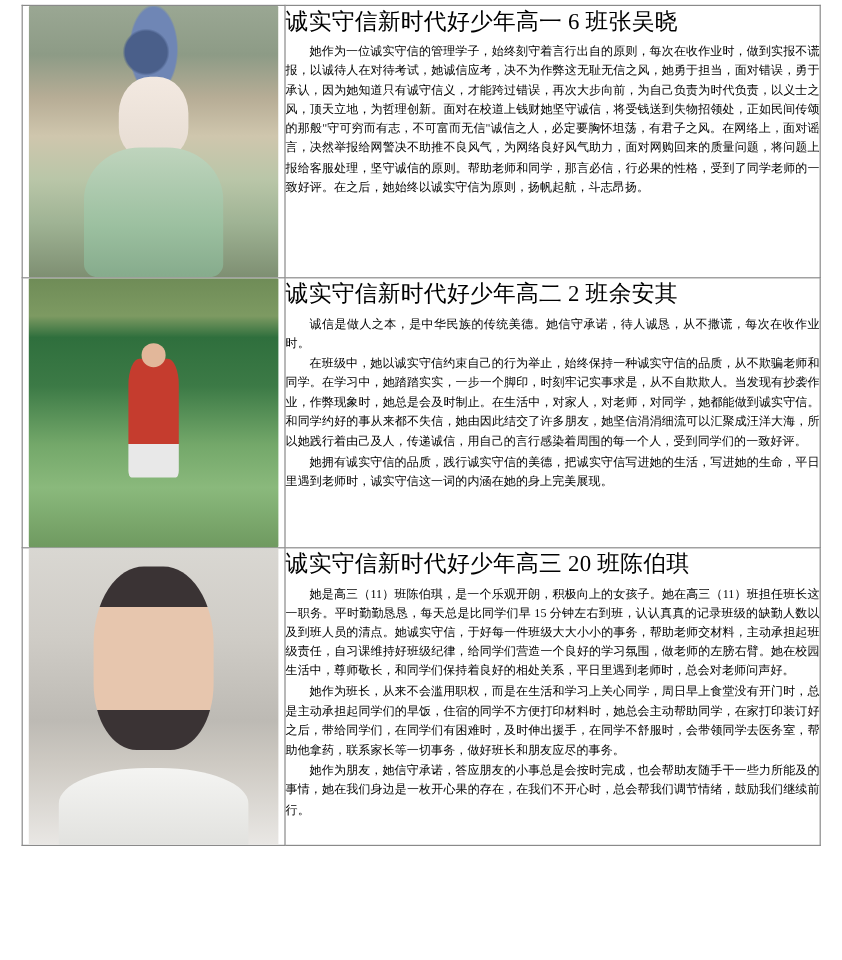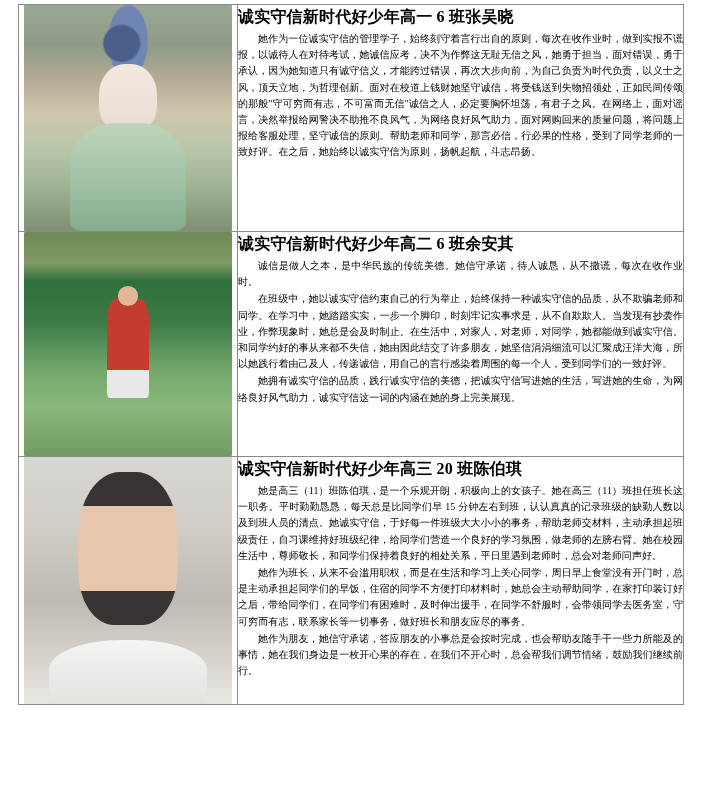--- a/index.html
+++ b/index.html
@@ -41,8 +41,8 @@
     padding: 4px 7px 6px 7px;
   }
   .entry-title {
-    font-weight: bold;
-    font-size: 16px;
+    font-weight: normal;
+    font-size: 19px;
     line-height: 1.5;
     margin: 0 0 2px 0;
     letter-spacing: 0.2px;

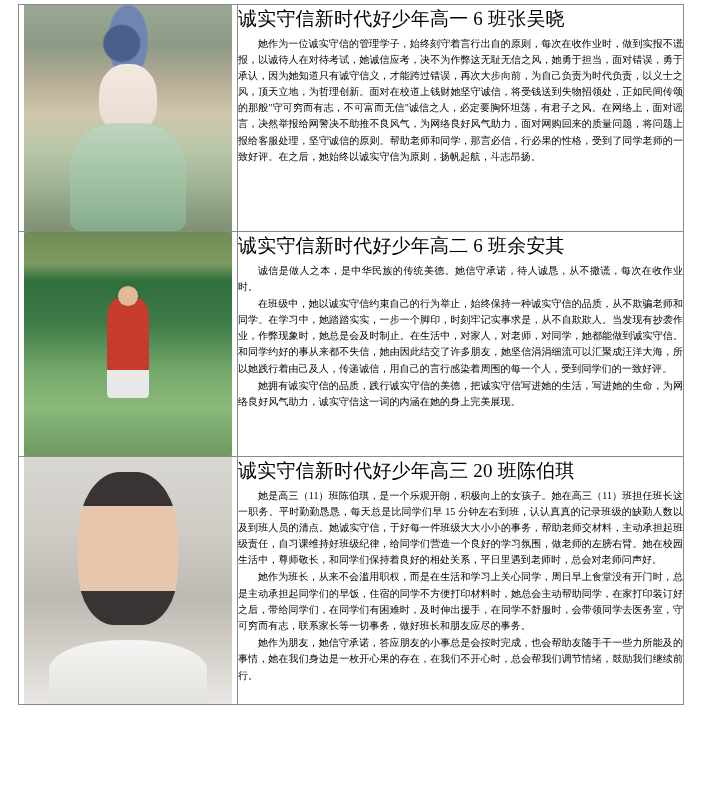--- a/index.html
+++ b/index.html
@@ -167,7 +167,7 @@
           <div class="photo photo-2"></div>
         </td>
         <td class="text-cell">
-          <div class="entry-title">诚实守信新时代好少年高二 6 班余安其</div>
+          <div class="entry-title">诚实守信新时代好少年高二 2 班余安其</div>
           <div class="entry-body">
             <p>诚信是做人之本，是中华民族的传统美德。她信守承诺，待人诚恳，从不撒谎，每次在收作业时。</p>
             <p>在班级中，她以诚实守信约束自己的行为举止，始终保持一种诚实守信的品质，从不欺骗老师和同学。在学习中，她踏踏实实，一步一个脚印，时刻牢记实事求是，从不自欺欺人。当发现有抄袭作业，作弊现象时，她总是会及时制止。在生活中，对家人，对老师，对同学，她都能做到诚实守信。和同学约好的事从来都不失信，她由因此结交了许多朋友，她坚信涓涓细流可以汇聚成汪洋大海，所以她践行着由己及人，传递诚信，用自己的言行感染着周围的每一个人，受到同学们的一致好评。</p>

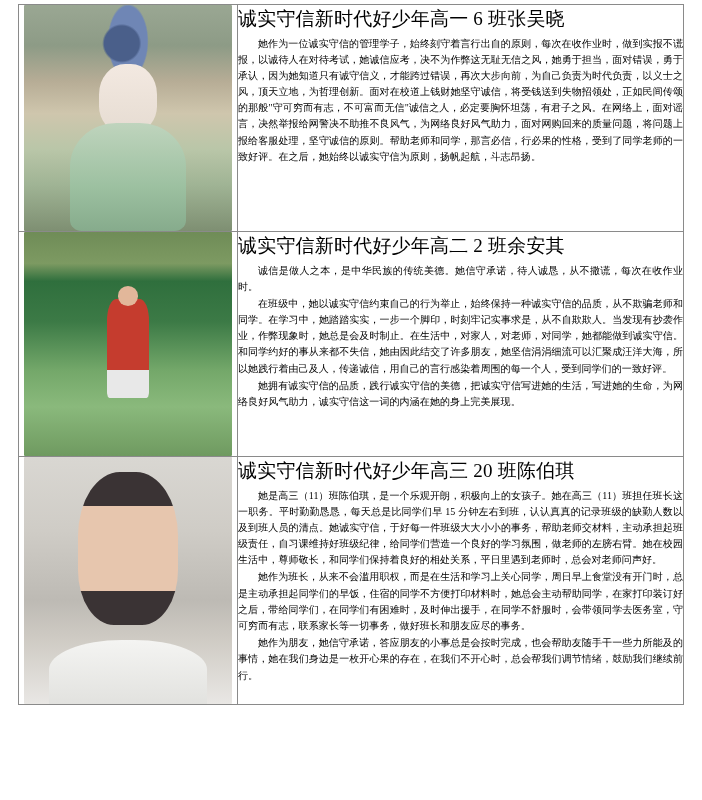--- a/index.html
+++ b/index.html
@@ -171,7 +171,7 @@
           <div class="entry-body">
             <p>诚信是做人之本，是中华民族的传统美德。她信守承诺，待人诚恳，从不撒谎，每次在收作业时。</p>
             <p>在班级中，她以诚实守信约束自己的行为举止，始终保持一种诚实守信的品质，从不欺骗老师和同学。在学习中，她踏踏实实，一步一个脚印，时刻牢记实事求是，从不自欺欺人。当发现有抄袭作业，作弊现象时，她总是会及时制止。在生活中，对家人，对老师，对同学，她都能做到诚实守信。和同学约好的事从来都不失信，她由因此结交了许多朋友，她坚信涓涓细流可以汇聚成汪洋大海，所以她践行着由己及人，传递诚信，用自己的言行感染着周围的每一个人，受到同学们的一致好评。</p>
-            <p>她拥有诚实守信的品质，践行诚实守信的美德，把诚实守信写进她的生活，写进她的生命，为网络良好风气助力，诚实守信这一词的内涵在她的身上完美展现。</p>
+            <p>她拥有诚实守信的品质，践行诚实守信的美德，把诚实守信写进她的生活，写进她的生命，平日里遇到老师时，诚实守信这一词的内涵在她的身上完美展现。</p>
           </div>
         </td>
       </tr>

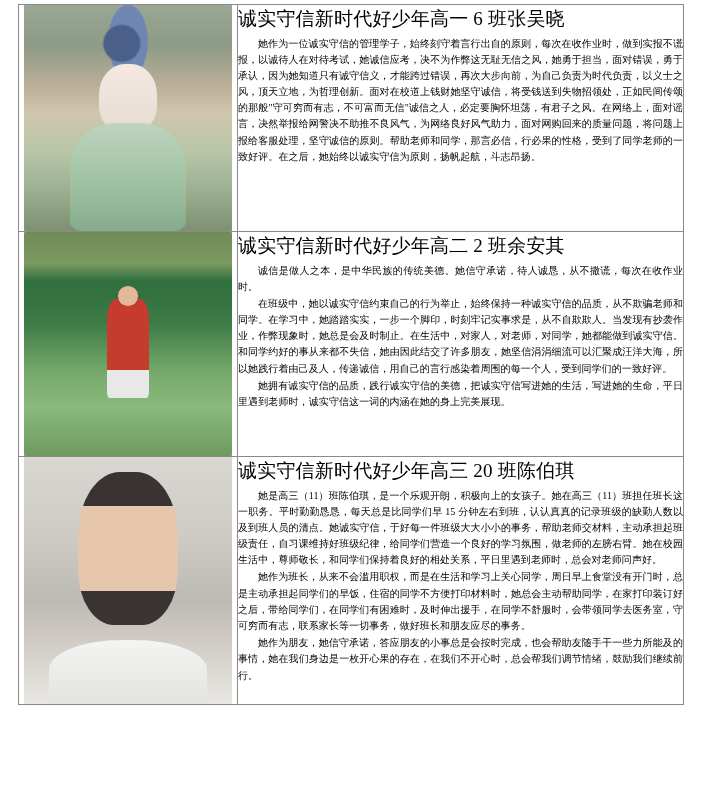--- a/index.html
+++ b/index.html
@@ -183,7 +183,7 @@
           <div class="entry-title">诚实守信新时代好少年高三 20 班陈伯琪</div>
           <div class="entry-body">
             <p>她是高三（11）班陈伯琪，是一个乐观开朗，积极向上的女孩子。她在高三（11）班担任班长这一职务。平时勤勤恳恳，每天总是比同学们早 15 分钟左右到班，认认真真的记录班级的缺勤人数以及到班人员的清点。她诚实守信，于好每一件班级大大小小的事务，帮助老师交材料，主动承担起班级责任，自习课维持好班级纪律，给同学们营造一个良好的学习氛围，做老师的左膀右臂。她在校园生活中，尊师敬长，和同学们保持着良好的相处关系，平日里遇到老师时，总会对老师问声好。</p>
-            <p>她作为班长，从来不会滥用职权，而是在生活和学习上关心同学，周日早上食堂没有开门时，总是主动承担起同学们的早饭，住宿的同学不方便打印材料时，她总会主动帮助同学，在家打印装订好之后，带给同学们，在同学们有困难时，及时伸出援手，在同学不舒服时，会带领同学去医务室，守可穷而有志，联系家长等一切事务，做好班长和朋友应尽的事务。</p>
+            <p>她作为班长，从来不会滥用职权，而是在生活和学习上关心同学，周日早上食堂没有开门时，总是主动承担起同学们的早饭，住宿的同学不方便打印材料时，她总会主动帮助同学，在家打印装订好之后，带给同学们，在同学们有困难时，及时伸出援手，在同学不舒服时，会带领同学去医务室，帮助他拿药，联系家长等一切事务，做好班长和朋友应尽的事务。</p>
             <p>她作为朋友，她信守承诺，答应朋友的小事总是会按时完成，也会帮助友随手干一些力所能及的事情，她在我们身边是一枚开心果的存在，在我们不开心时，总会帮我们调节情绪，鼓励我们继续前行。</p>
           </div>
         </td>

